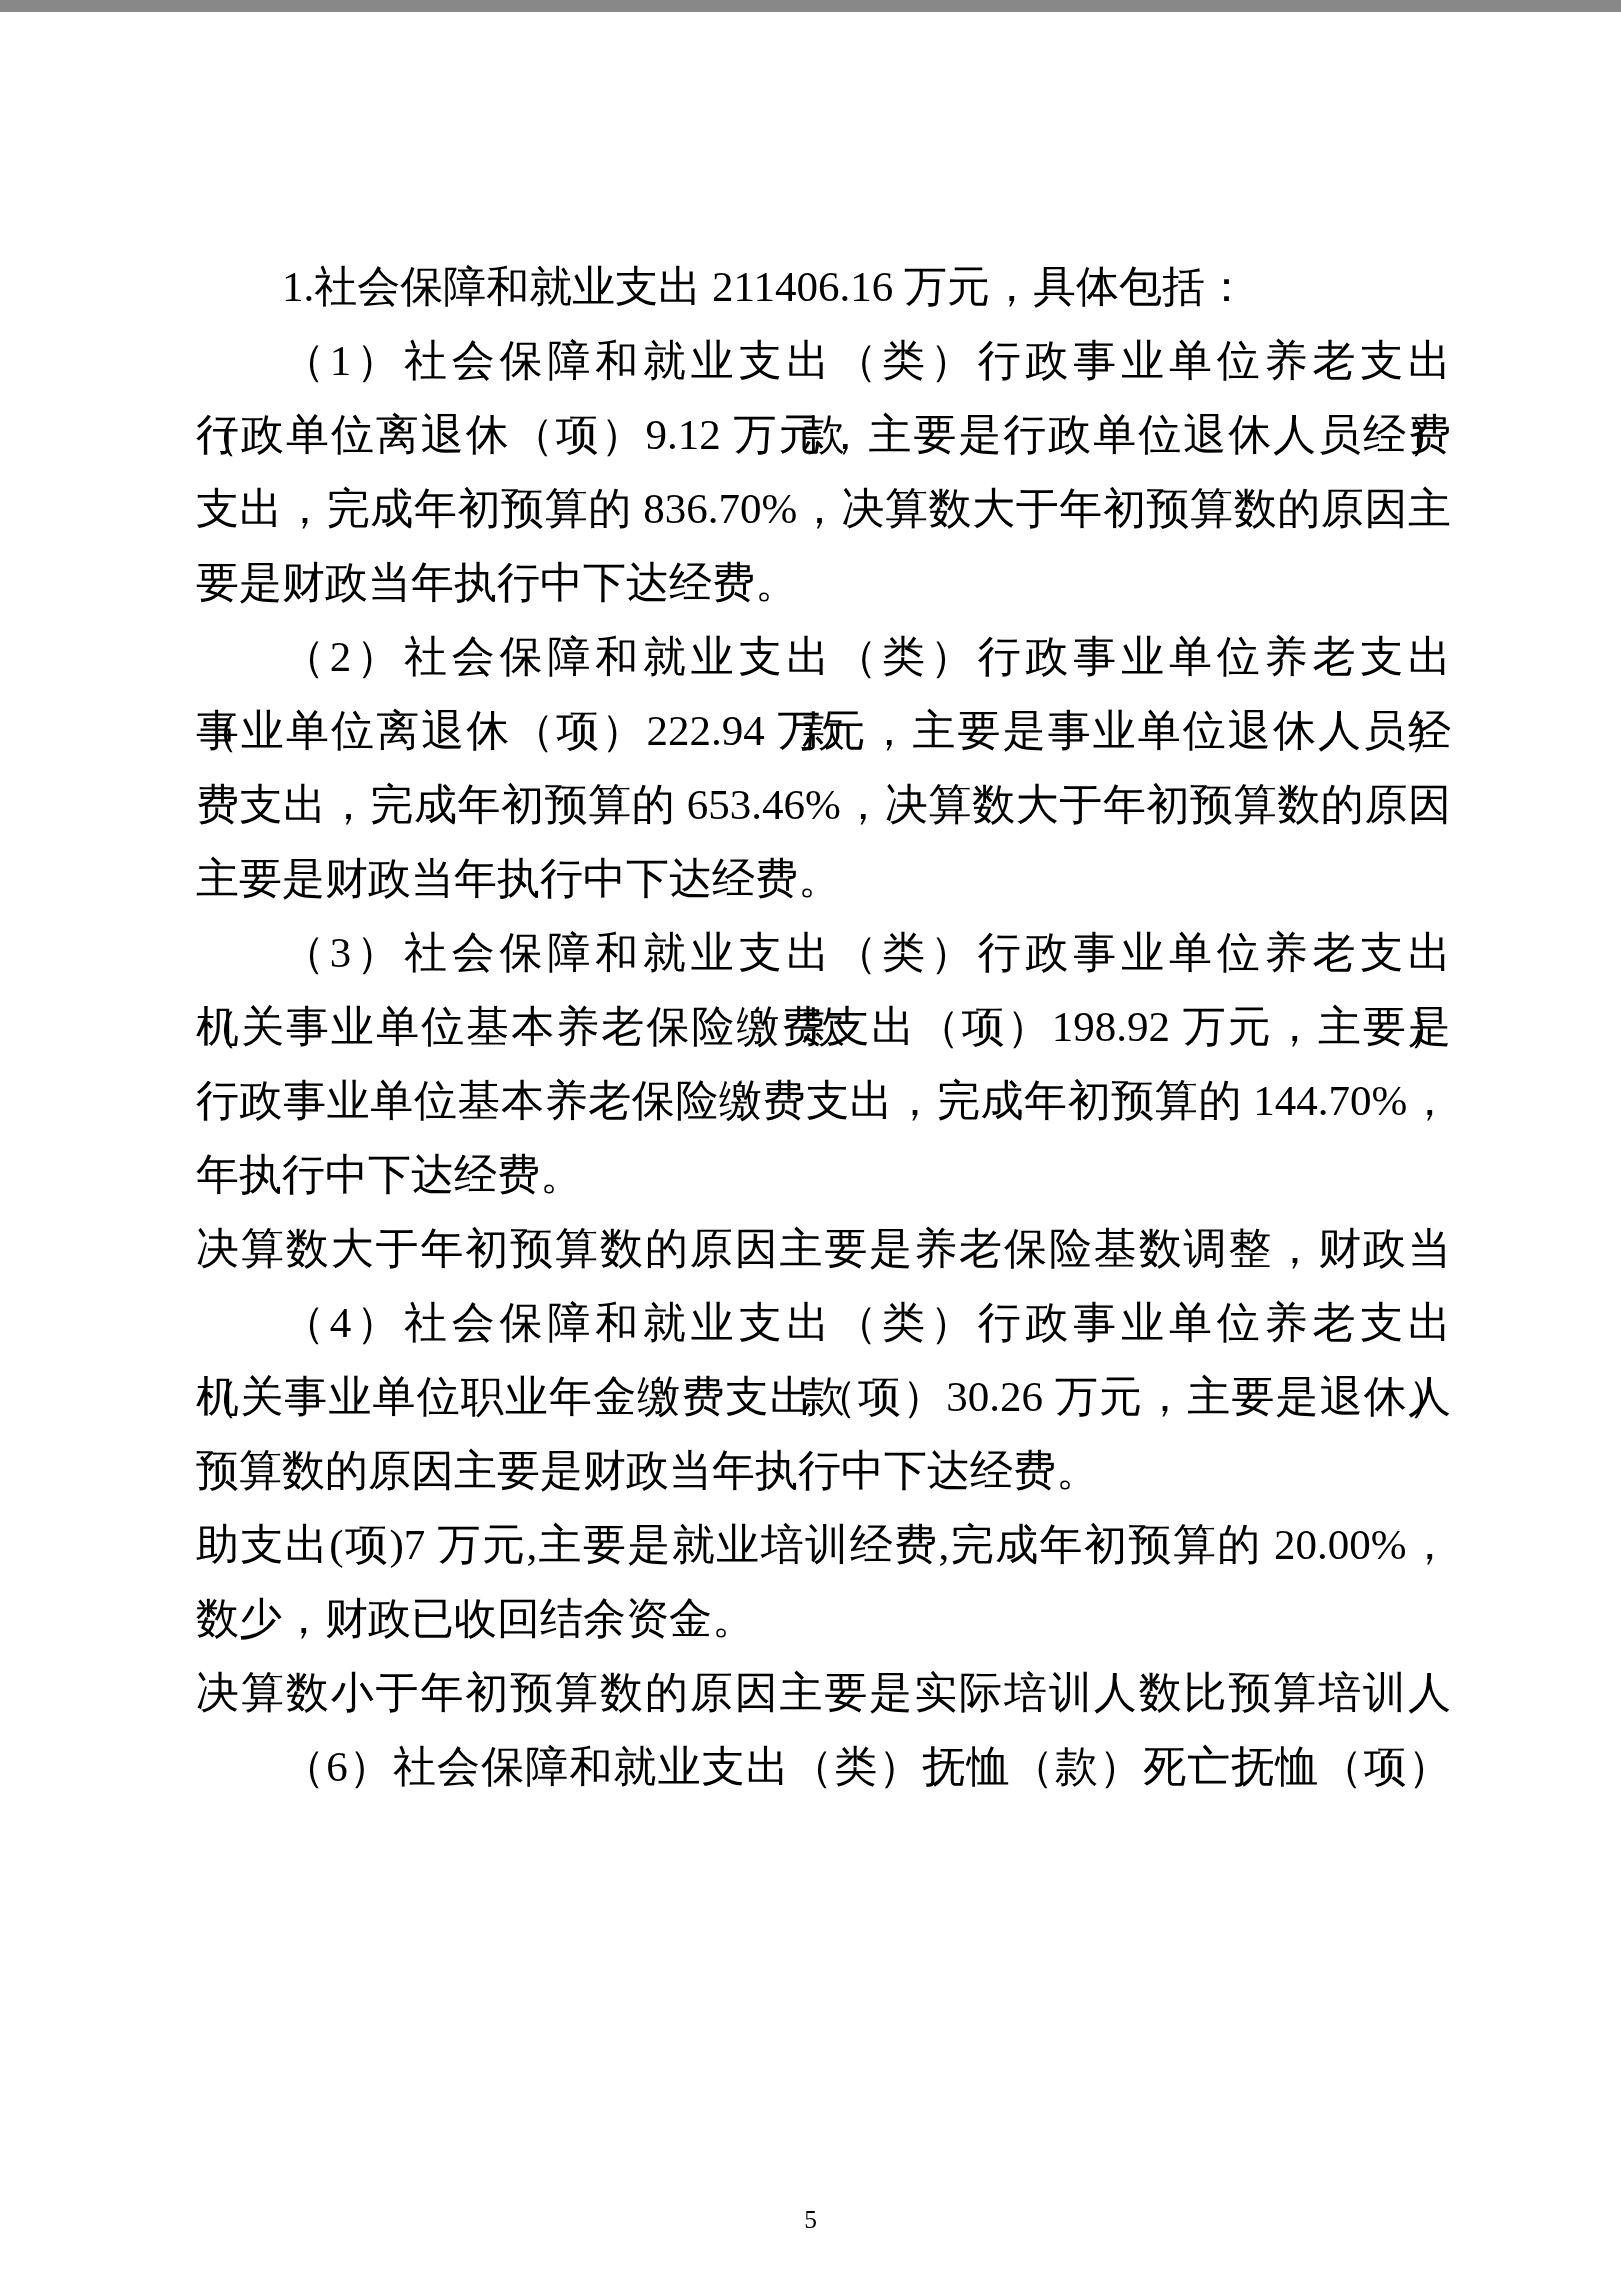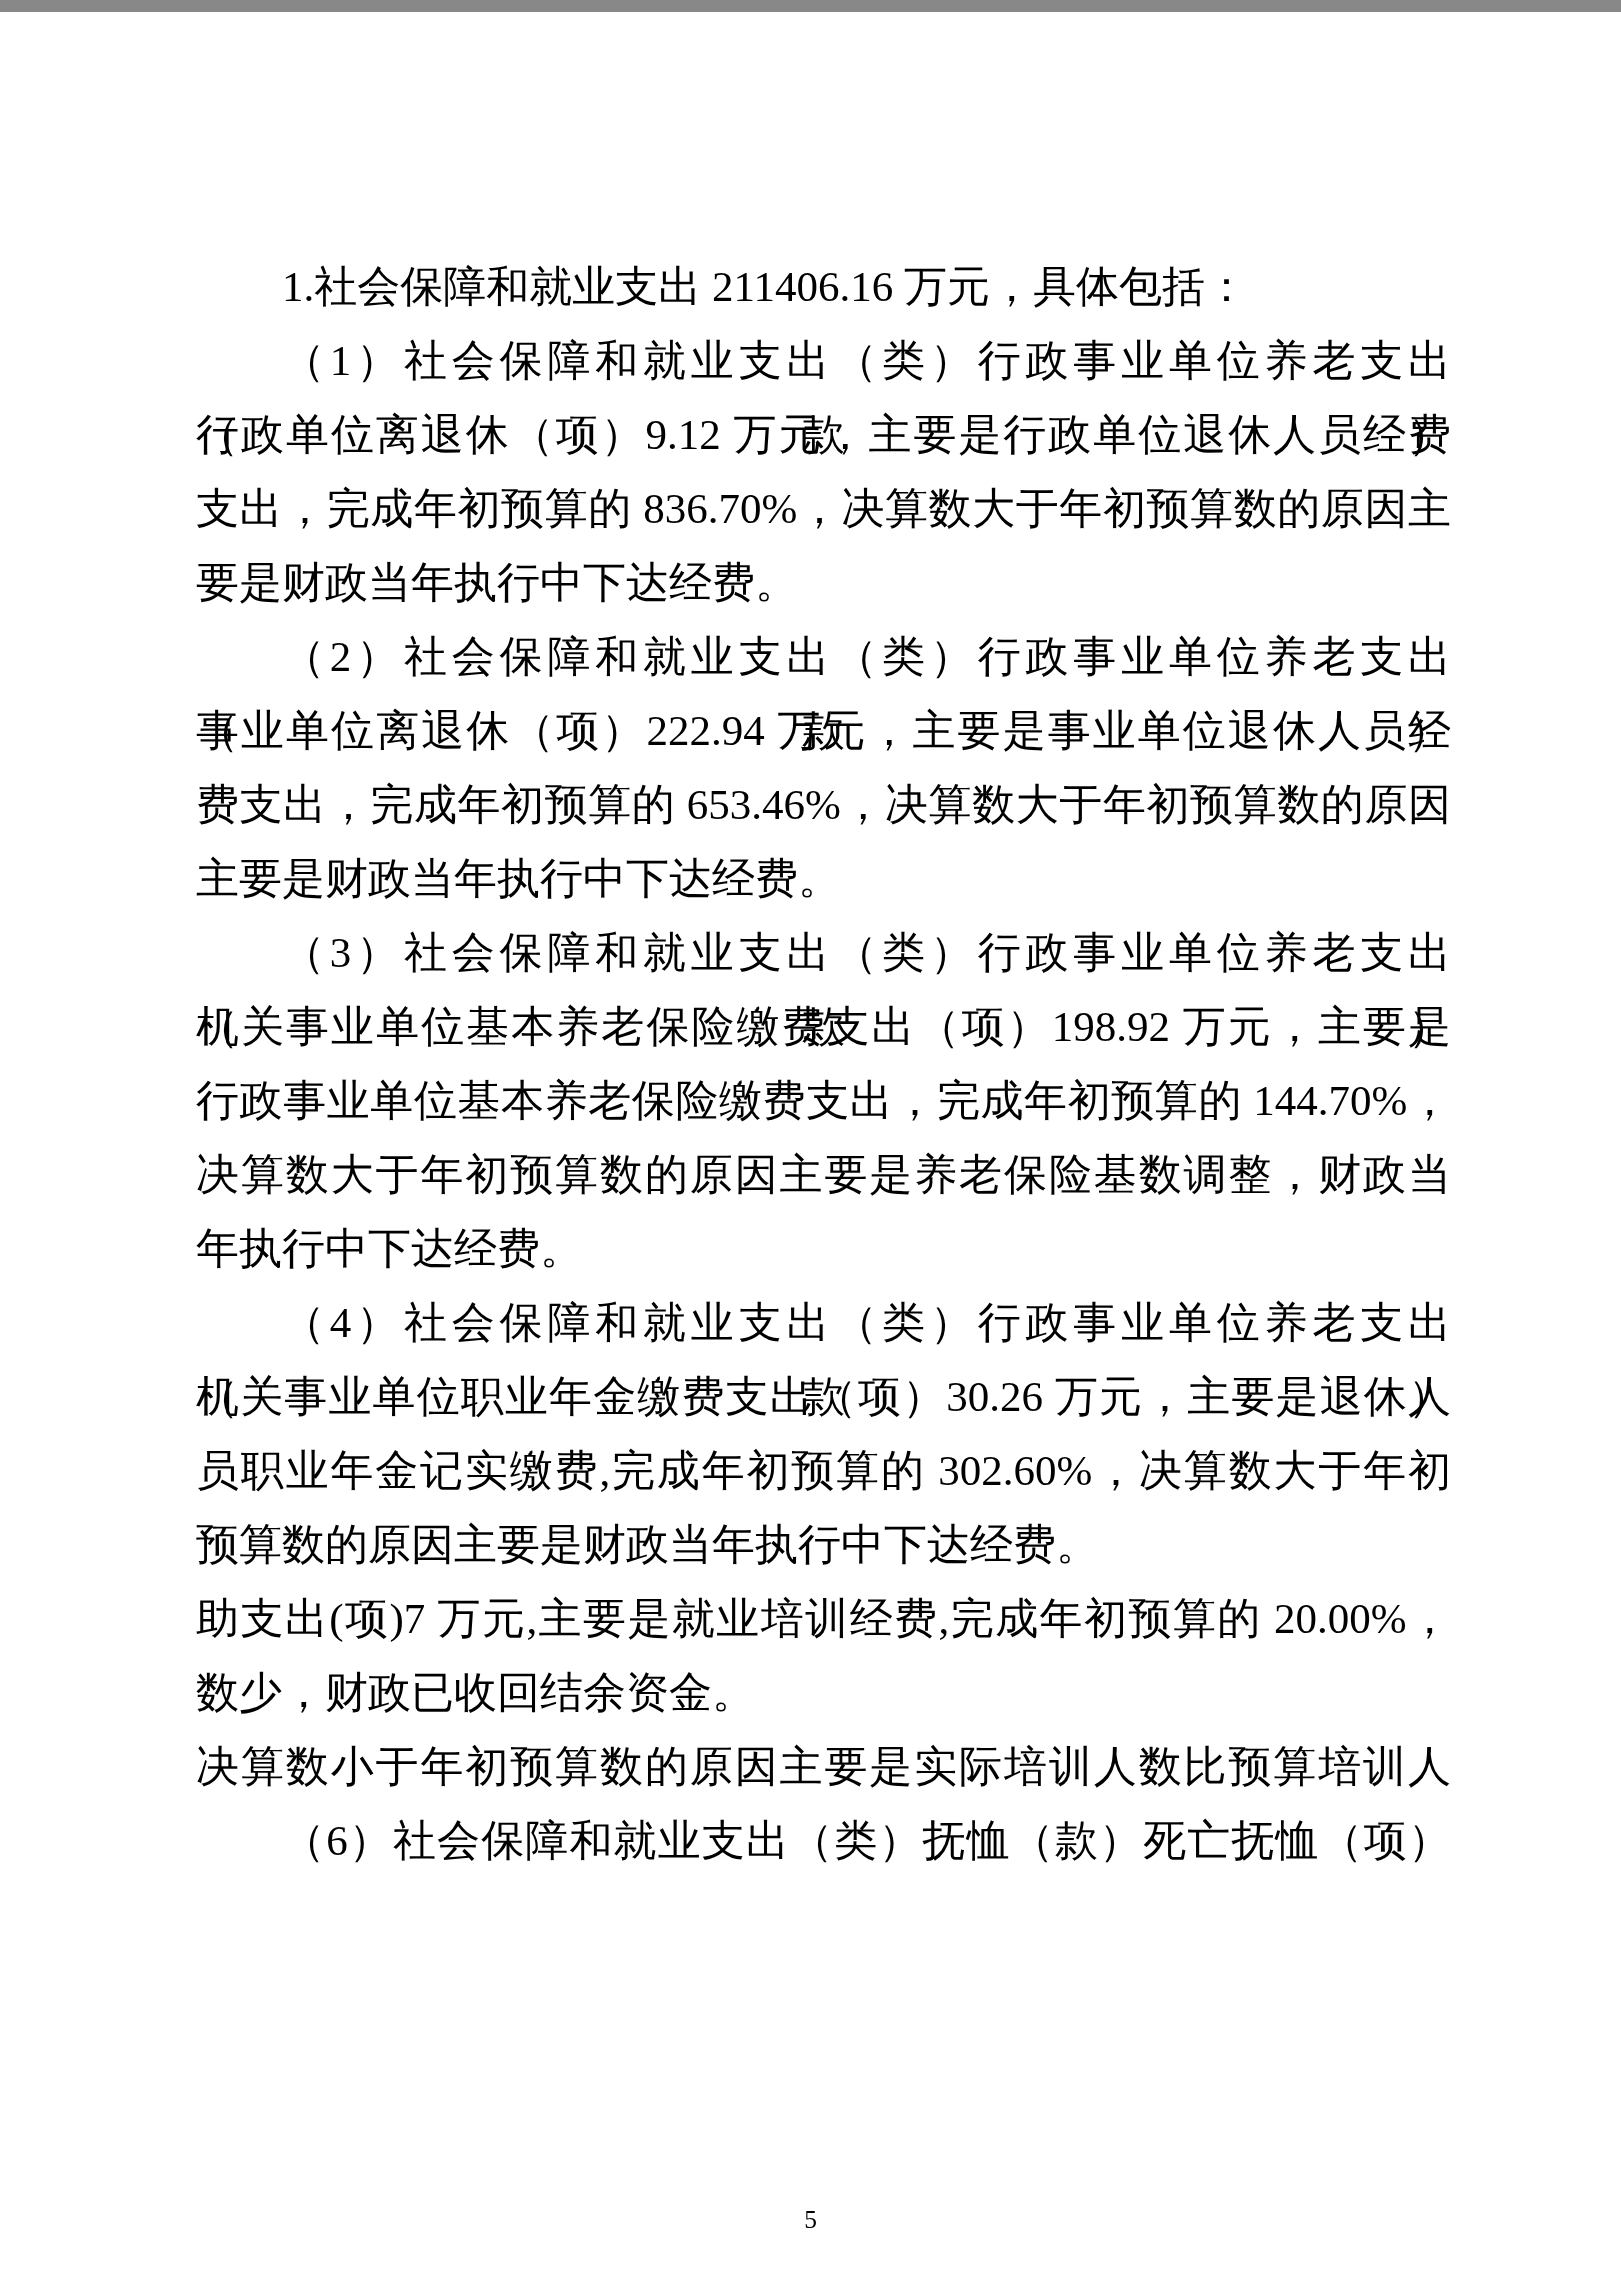--- a/index.html
+++ b/index.html
@@ -65,8 +65,8 @@
       <div class="line indent justify">（3）社会保障和就业支出（类）行政事业单位养老支出（款）</div>
       <div class="line justify">机关事业单位基本养老保险缴费支出（项）198.92 万元，主要是</div>
       <div class="line justify">行政事业单位基本养老保险缴费支出，完成年初预算的 144.70%，</div>
+      <div class="line">年执行中下达经费。</div>
       <div class="line justify">决算数大于年初预算数的原因主要是养老保险基数调整，财政当</div>
-      <div class="line">年执行中下达经费。</div>
       <div class="line indent justify">（4）社会保障和就业支出（类）行政事业单位养老支出（款）</div>
       <div class="line justify">机关事业单位职业年金缴费支出（项）30.26 万元，主要是退休人</div>
       <div class="line justify">员职业年金记实缴费,完成年初预算的 302.60%，决算数大于年初</div>

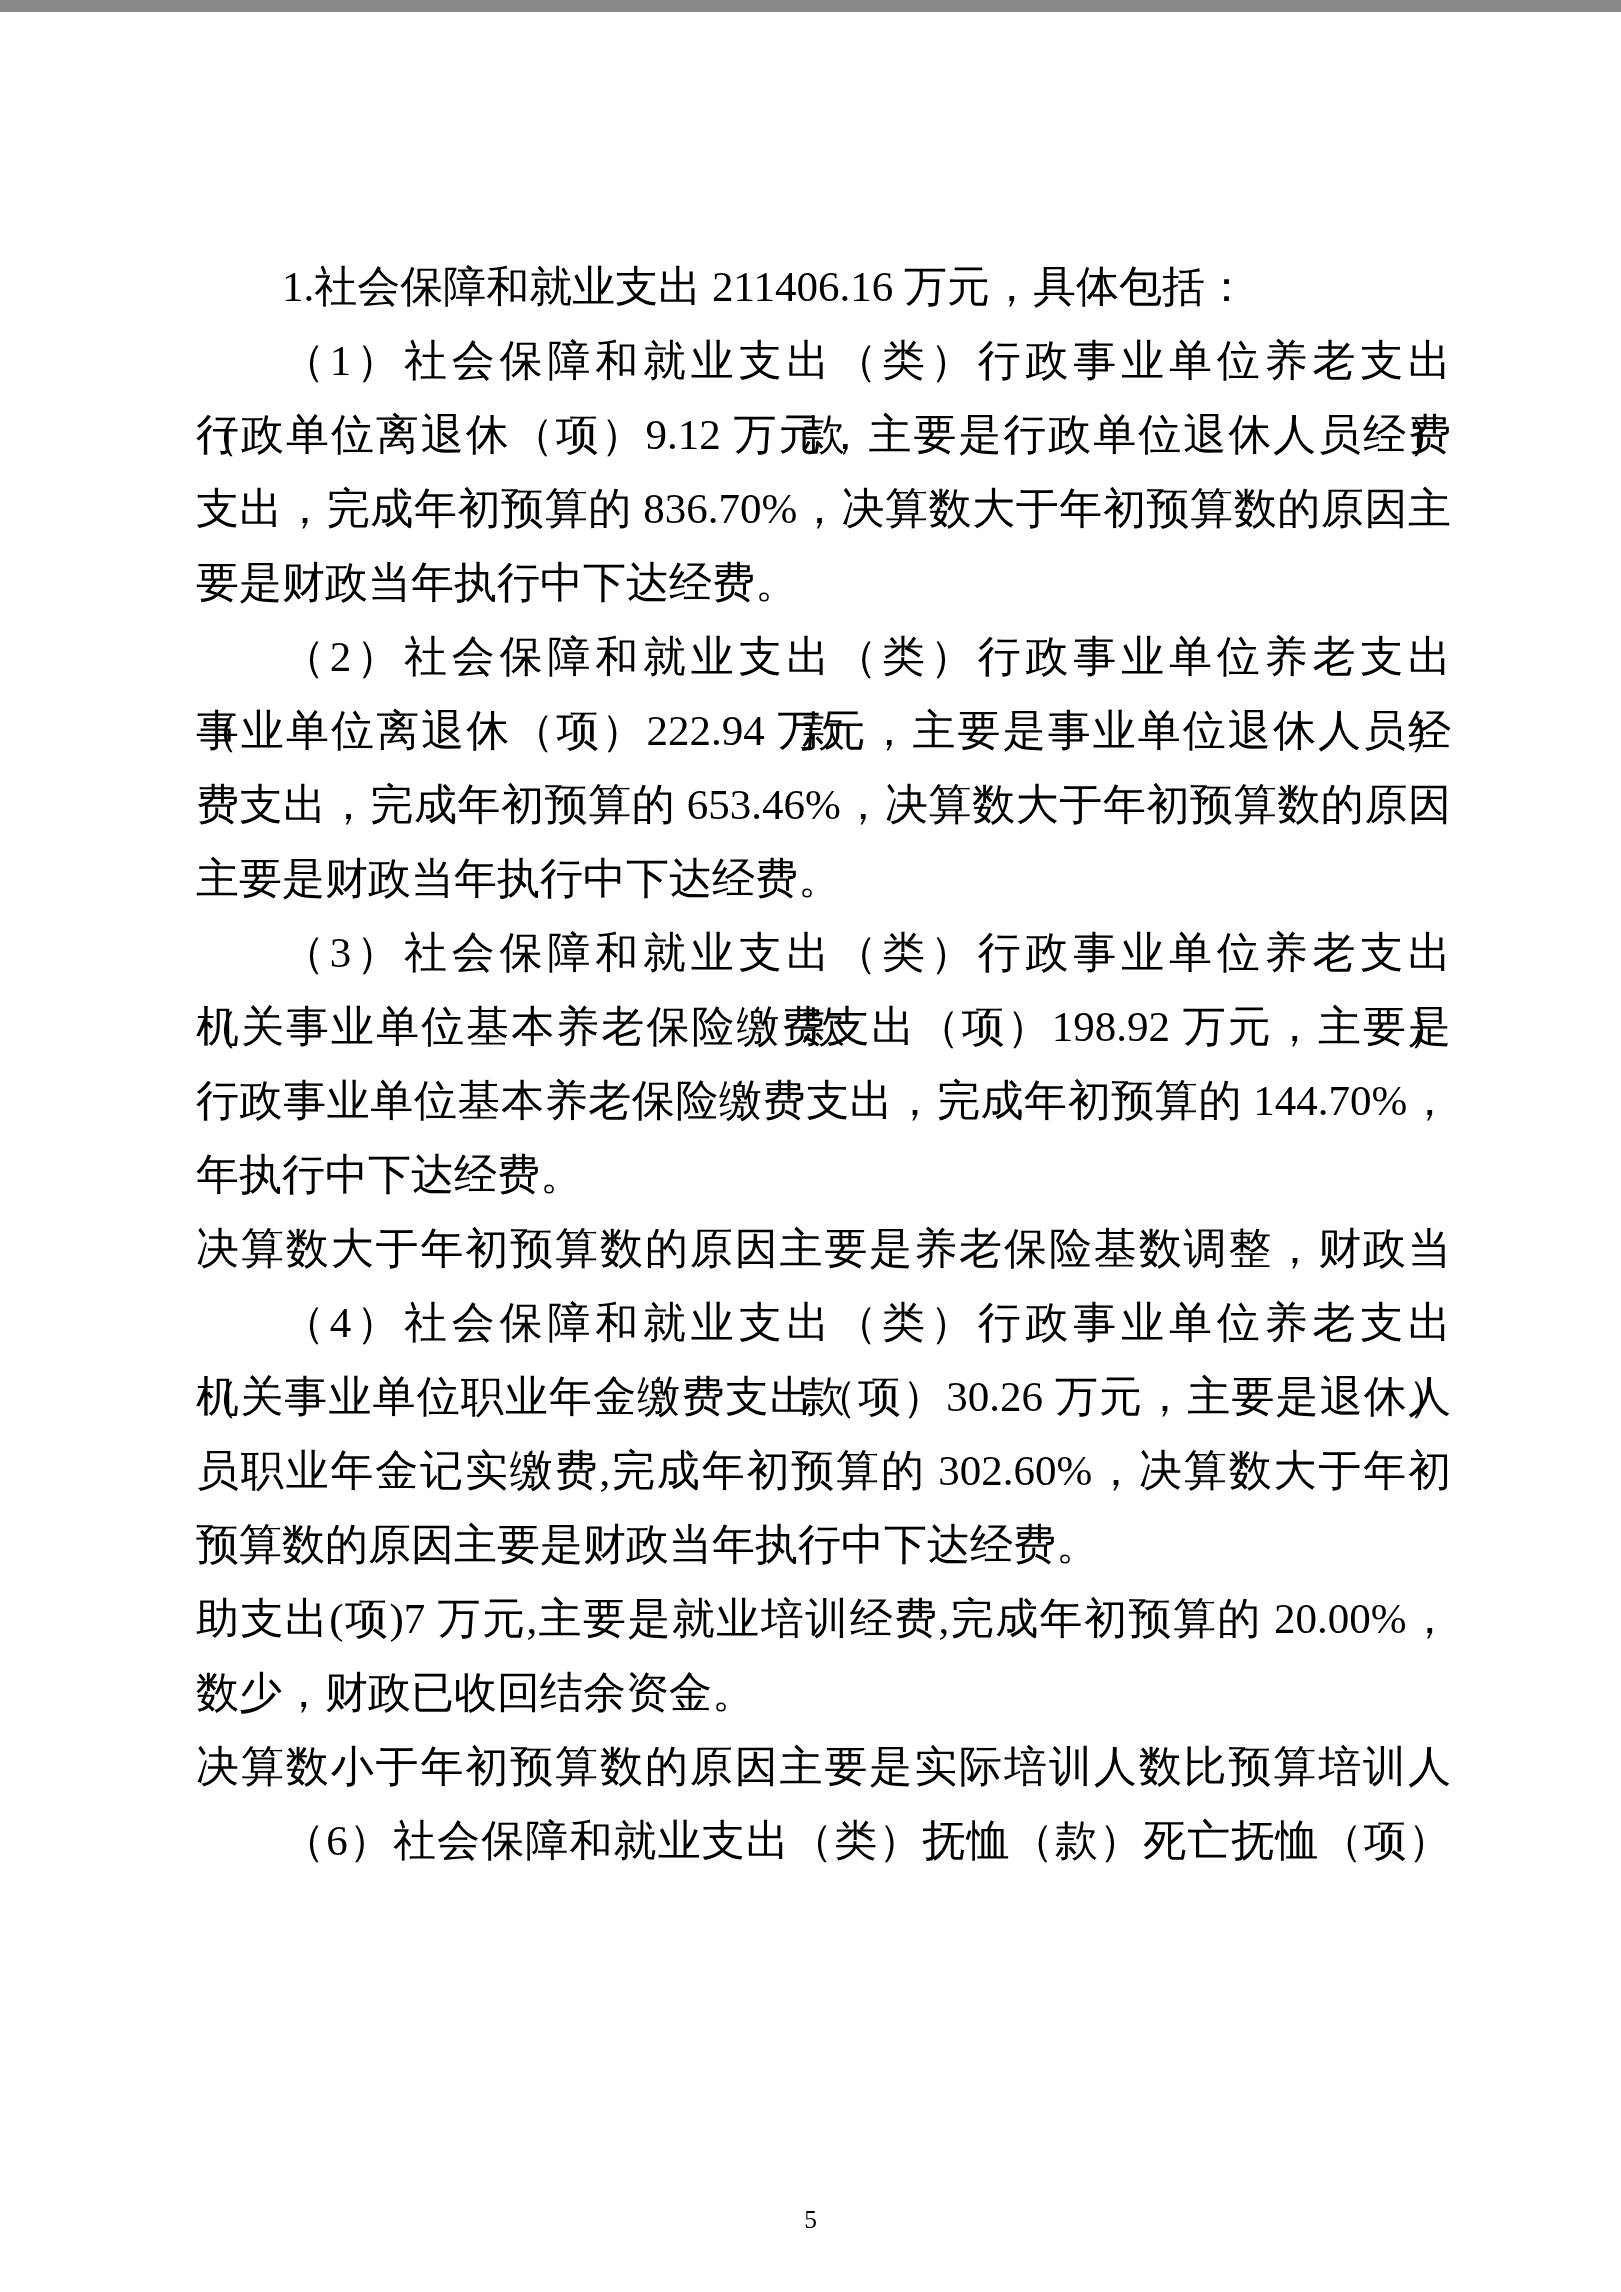--- a/index.html
+++ b/index.html
@@ -69,7 +69,6 @@
       <div class="line justify">决算数大于年初预算数的原因主要是养老保险基数调整，财政当</div>
       <div class="line indent justify">（4）社会保障和就业支出（类）行政事业单位养老支出（款）</div>
       <div class="line justify">机关事业单位职业年金缴费支出（项）30.26 万元，主要是退休人</div>
-      <div class="line justify">员职业年金记实缴费,完成年初预算的 302.60%，决算数大于年初</div>
       <div class="line">预算数的原因主要是财政当年执行中下达经费。</div>
       <div class="line justify">助支出(项)7 万元,主要是就业培训经费,完成年初预算的 20.00%，</div>
       <div class="line">数少，财政已收回结余资金。</div>

